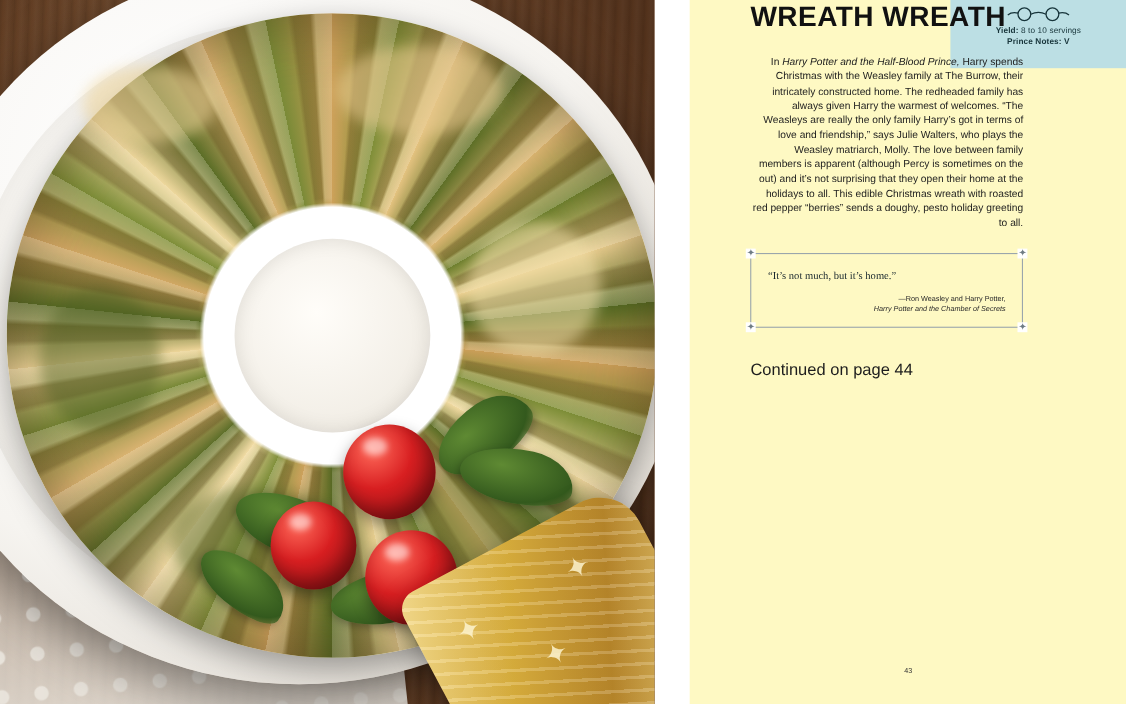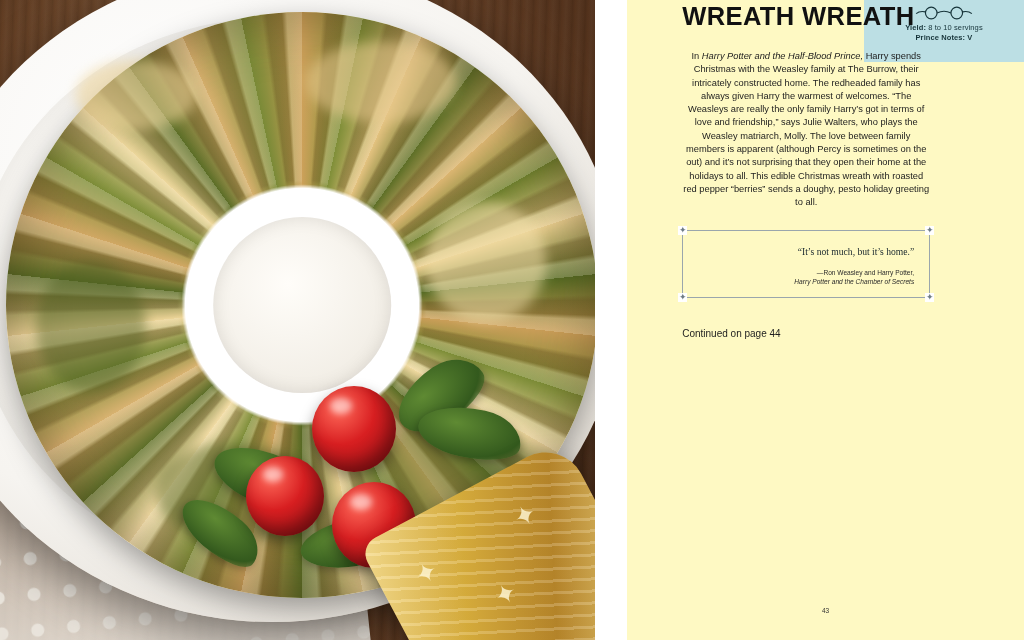--- a/index.html
+++ b/index.html
@@ -250,7 +250,7 @@
     font-size: 9.3px;
     line-height: 13.3px;
     color: #1d1d1d;
-    text-align: center;
+    text-align: right;
   }
   .body-copy i { font-style: italic; }
 

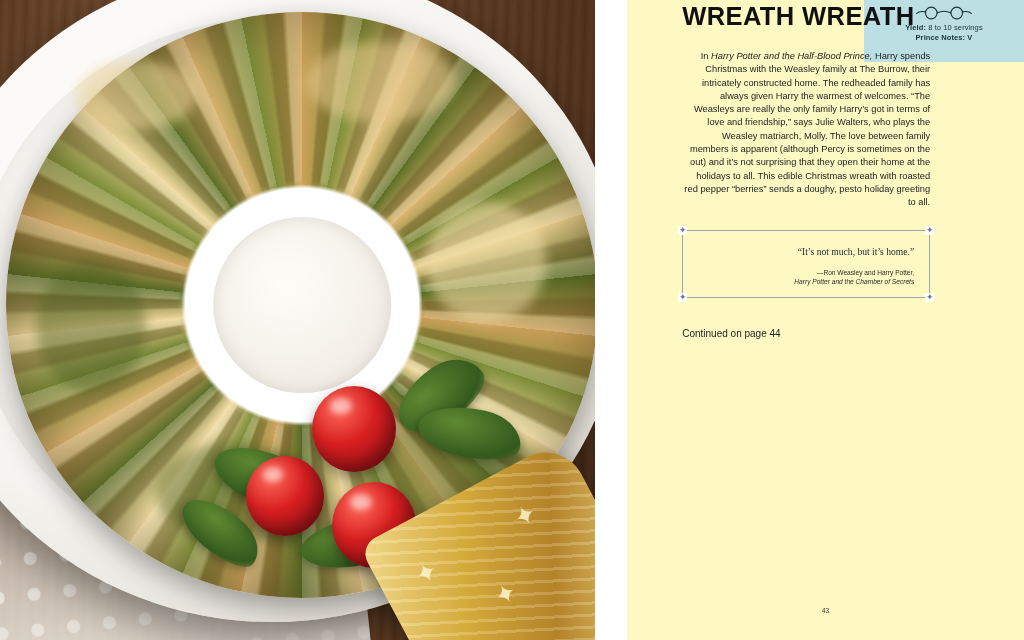--- a/index.html
+++ b/index.html
@@ -279,7 +279,6 @@
     line-height: 15px;
     color: #17262c;
     font-family: "Liberation Serif", serif;
-    text-align: right;
   }
   .quote-attr {
     margin-top: 9px;

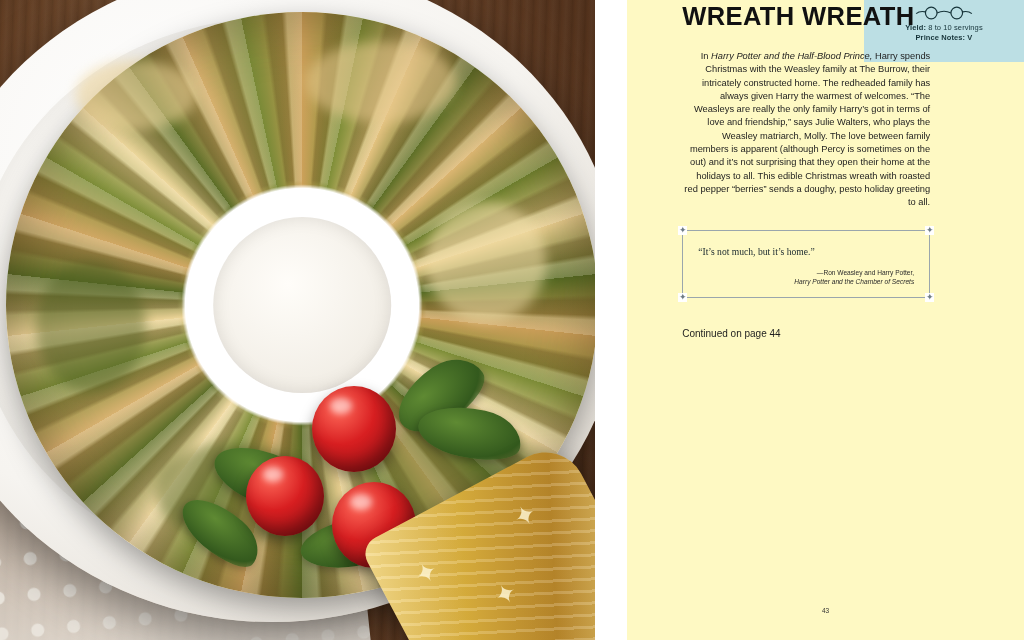--- a/index.html
+++ b/index.html
@@ -291,7 +291,7 @@
 
   .continued {
     margin-top: 30px;
-    font-size: 10px;
+    font-size: 15px;
     color: #1d1d1d;
   }
   .folio {

